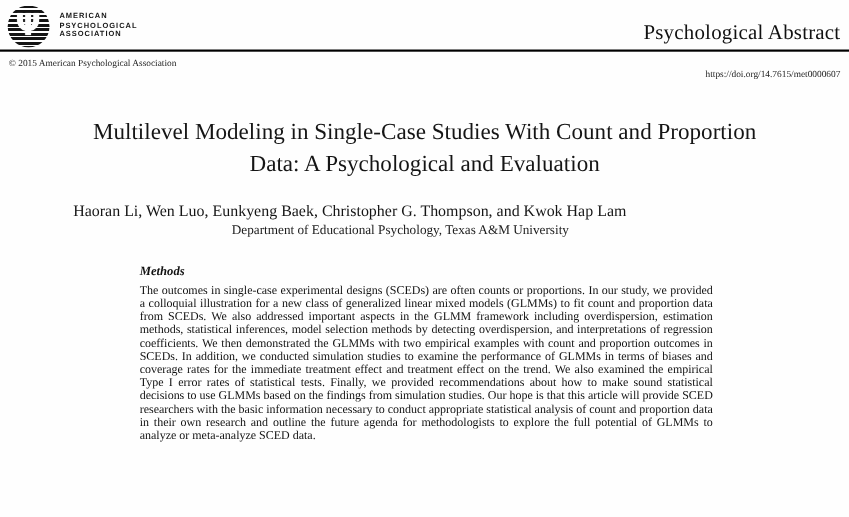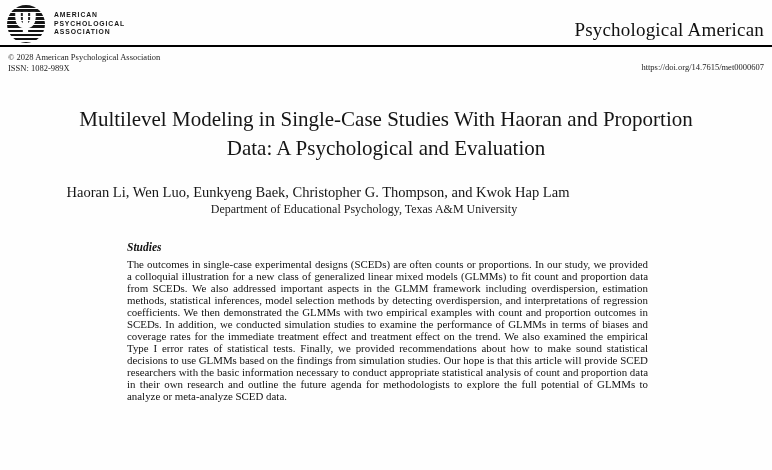--- a/index.html
+++ b/index.html
@@ -141,7 +141,7 @@
     </div>
   </div>
 
-  <div class="journal-name">Psychological American</div>
+  <div class="journal-name">Psychological Abstract</div>
 
   <div class="top-rule"></div>
 

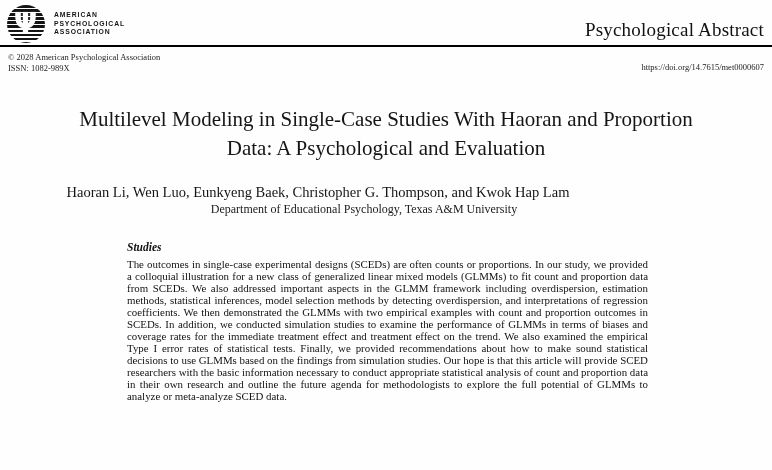--- a/index.html
+++ b/index.html
@@ -146,7 +146,7 @@
   <div class="top-rule"></div>
 
   <div class="copyright-block">
-    <div>© 2028 American Psychological Association</div>
+    <div>© 2015 American Psychological Association</div>
     <div>ISSN: 1082-989X</div>
   </div>
 

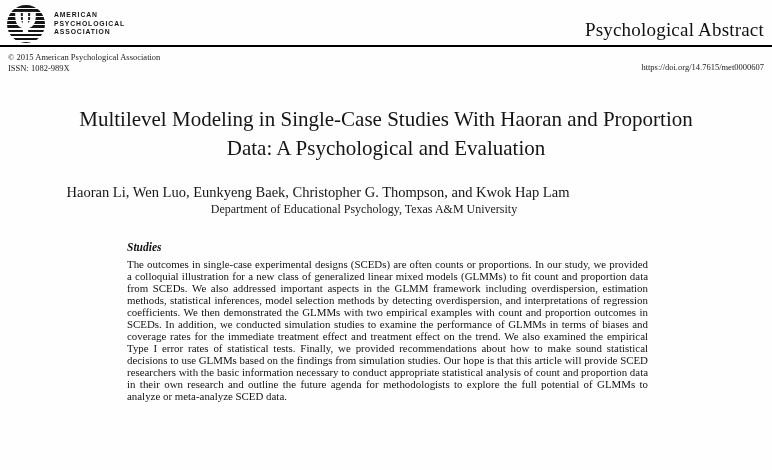--- a/index.html
+++ b/index.html
@@ -147,7 +147,6 @@
 
   <div class="copyright-block">
     <div>© 2015 American Psychological Association</div>
-    <div>ISSN: 1082-989X</div>
   </div>
 
   <a class="doi-line" href="#">https://doi.org/14.7615/met0000607</a>

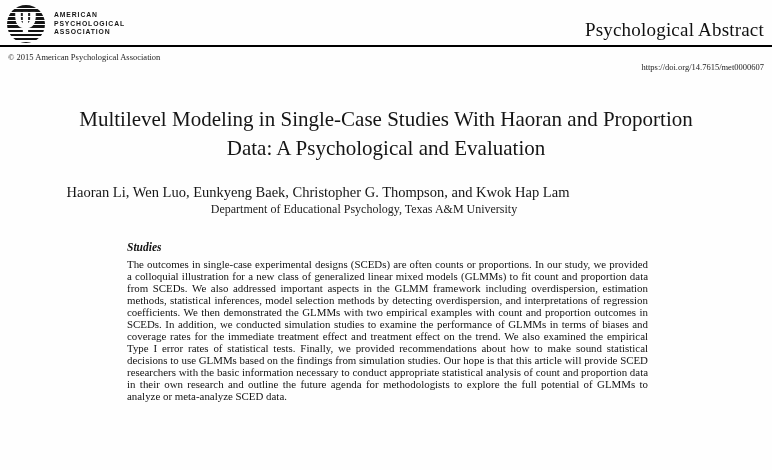--- a/index.html
+++ b/index.html
@@ -152,7 +152,7 @@
   <a class="doi-line" href="#">https://doi.org/14.7615/met0000607</a>
 
   <div class="article-title">
-    <div>Multilevel Modeling in Single-Case Studies With Haoran and Proportion</div>
+    <div>Multilevel Modeling in Single-Case Studies With Count and Proportion</div>
     <div>Data: A Psychological and Evaluation</div>
   </div>
 

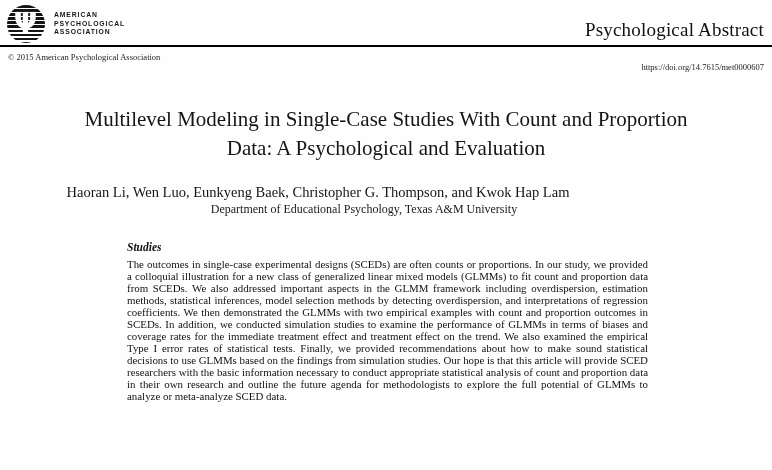--- a/index.html
+++ b/index.html
@@ -160,7 +160,7 @@
   <div class="affiliation">Department of Educational Psychology, Texas A&amp;M University</div>
 
   <div class="abstract">
-    <div class="abstract-heading">Studies</div>
+    <div class="abstract-heading">Methods</div>
     <div class="abstract-body">The outcomes in single-case experimental designs (SCEDs) are often counts or proportions. In our study, we provided a colloquial illustration for a new class of generalized linear mixed models (GLMMs) to fit count and proportion data from SCEDs. We also addressed important aspects in the GLMM framework including overdispersion, estimation methods, statistical inferences, model selection methods by detecting overdispersion, and interpretations of regression coefficients. We then demonstrated the GLMMs with two empirical examples with count and proportion outcomes in SCEDs. In addition, we conducted simulation studies to examine the performance of GLMMs in terms of biases and coverage rates for the immediate treatment effect and treatment effect on the trend. We also examined the empirical Type I error rates of statistical tests. Finally, we provided recommendations about how to make sound statistical decisions to use GLMMs based on the findings from simulation studies. Our hope is that this article will provide SCED researchers with the basic information necessary to conduct appropriate statistical analysis of count and proportion data in their own research and outline the future agenda for methodologists to explore the full potential of GLMMs to analyze or meta-analyze SCED data.</div>
   </div>
 

